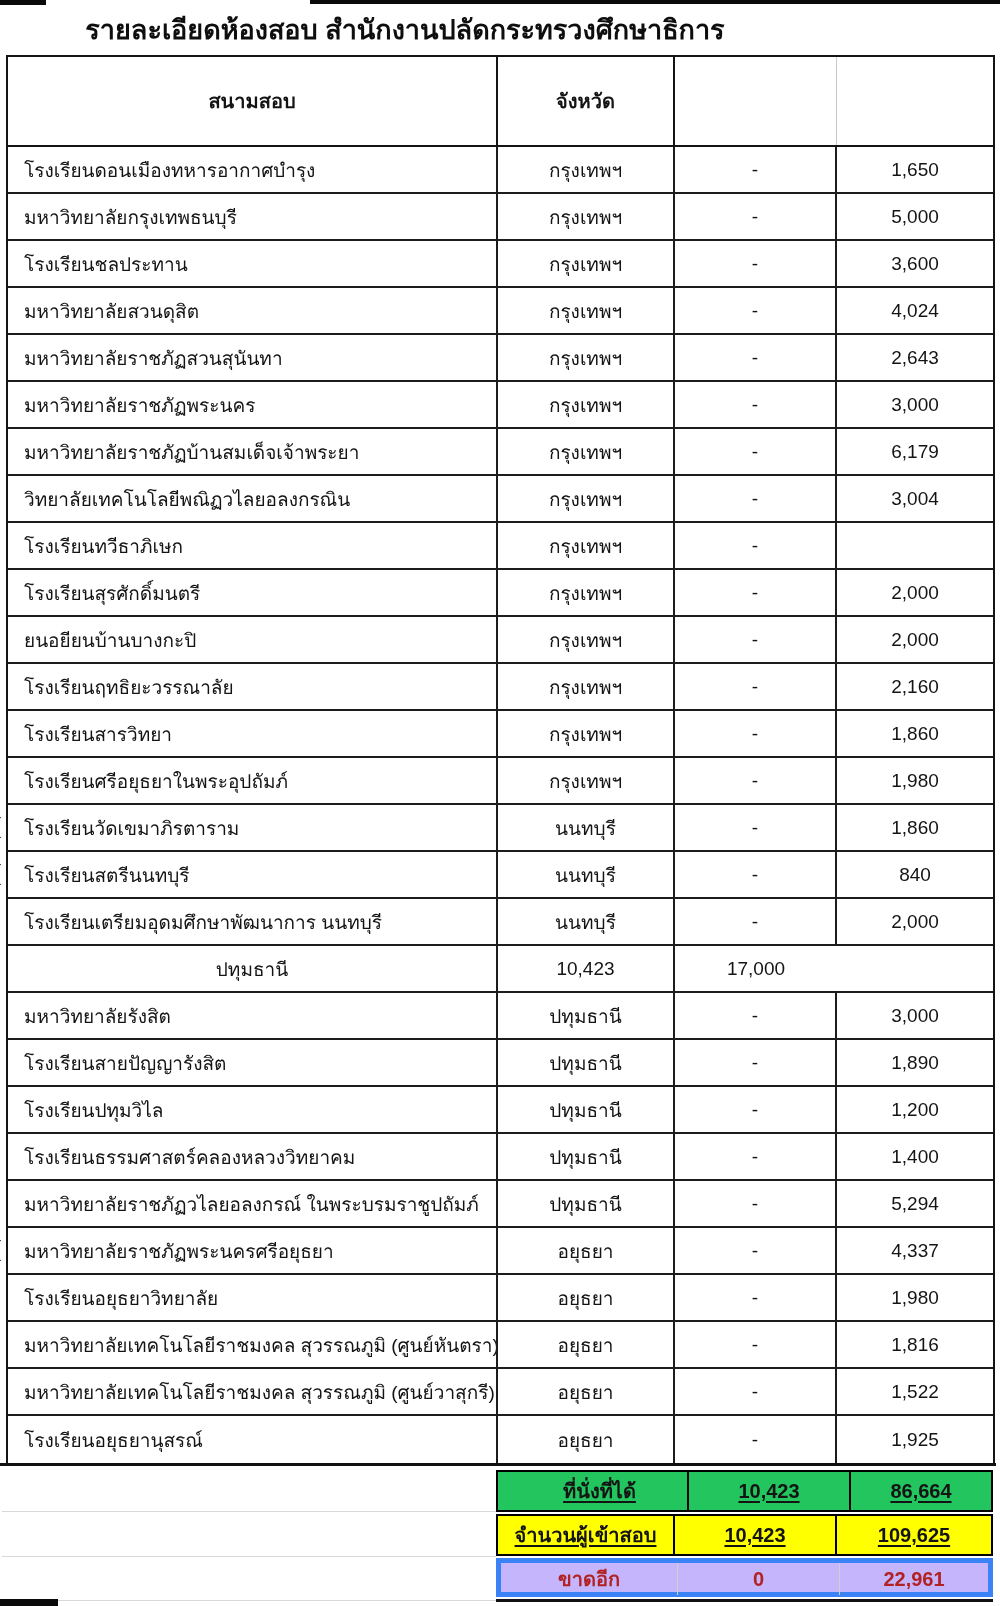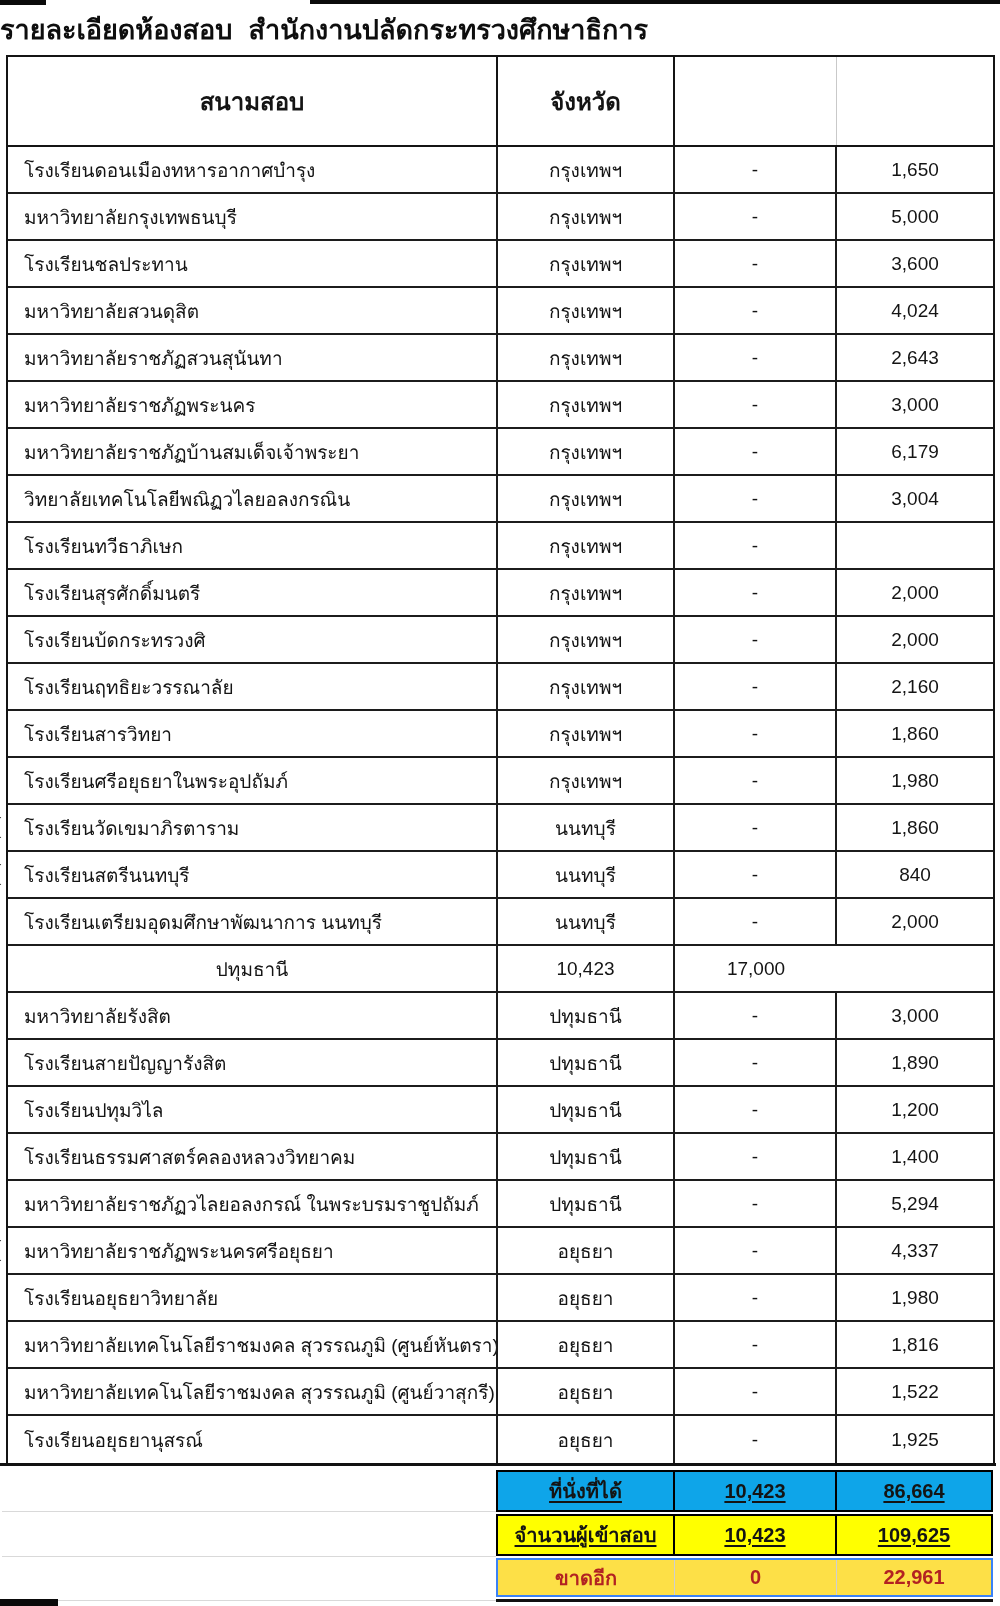--- a/index.html
+++ b/index.html
@@ -14,8 +14,8 @@
   .blob-bl{position:absolute;left:0;top:1599px;width:58px;height:7px;background:#0a0a0a;}
 
   .title{
-    position:absolute;left:0;top:8px;width:778px;margin:0;
-    font-size:27px;font-weight:bold;color:#0e0e0e;font-family:Liberation Mono, monospace;
+    position:absolute;left:16px;top:8px;width:778px;margin:0;
+    text-align:center;font-size:27px;font-weight:bold;color:#0e0e0e;
   }
 
   

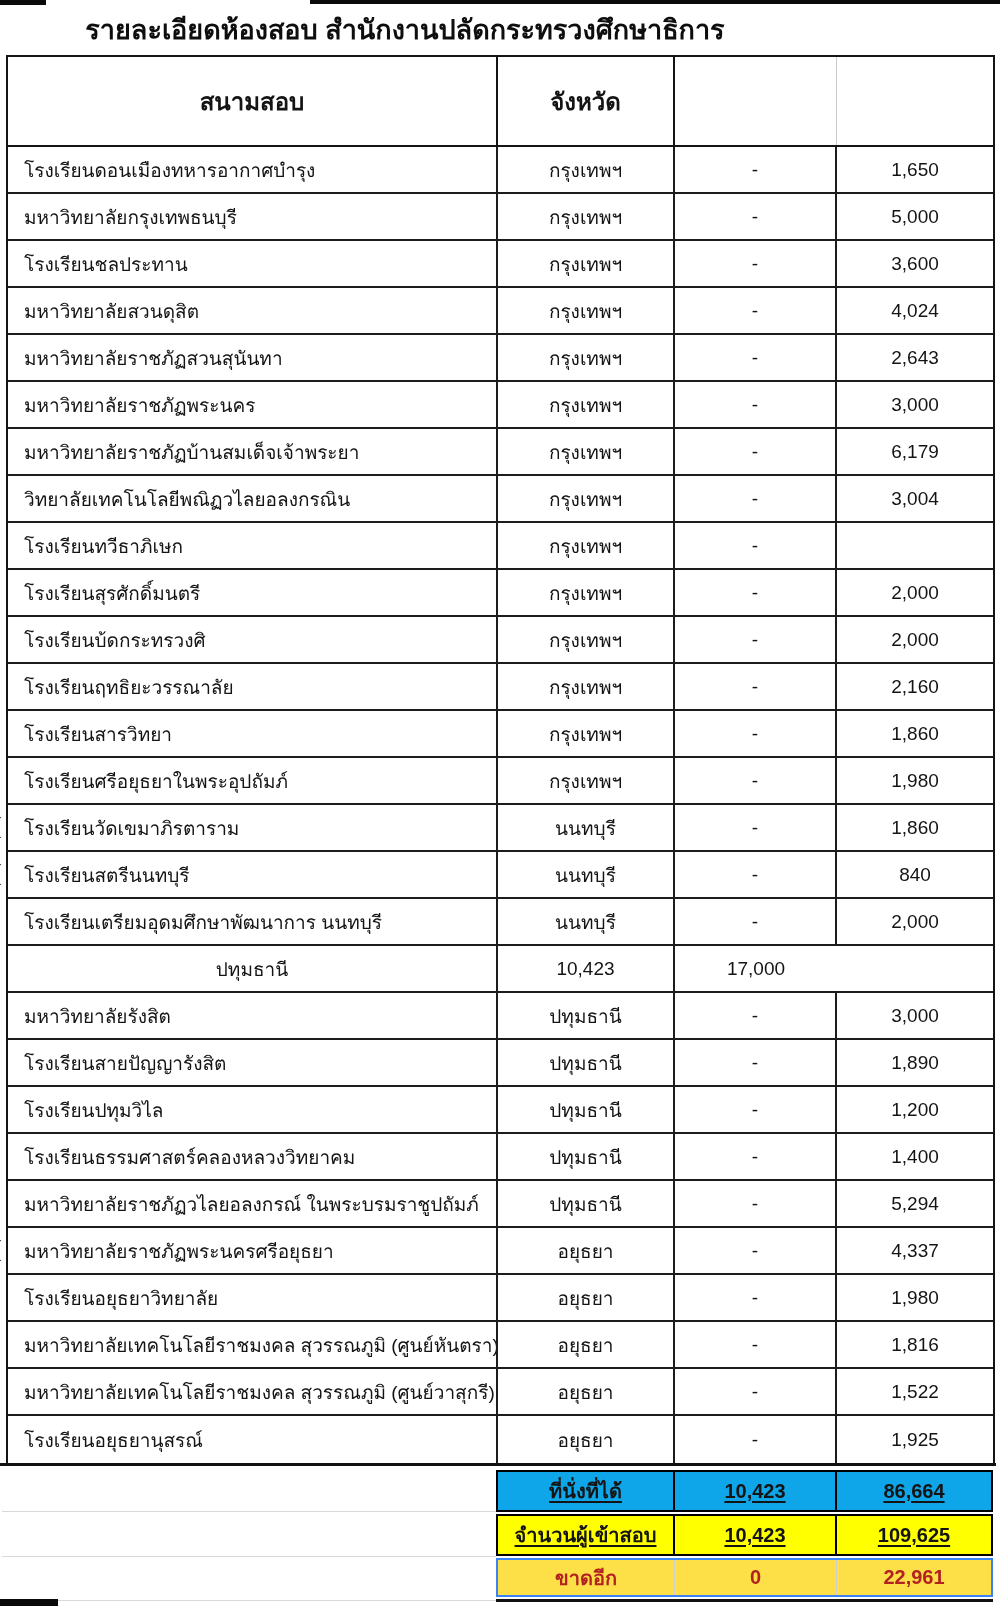--- a/index.html
+++ b/index.html
@@ -29,7 +29,7 @@
   .thead{height:88px;border-bottom:2px solid #141414;}
   .th{
     display:flex;align-items:center;justify-content:center;
-    font-weight:bold;font-size:24px;box-sizing:border-box;
+    font-weight:bold;font-size:20px;box-sizing:border-box;
     border-right:2px solid #141414;
   }
   .th.light{border-right:1px solid #c9c9c9;}

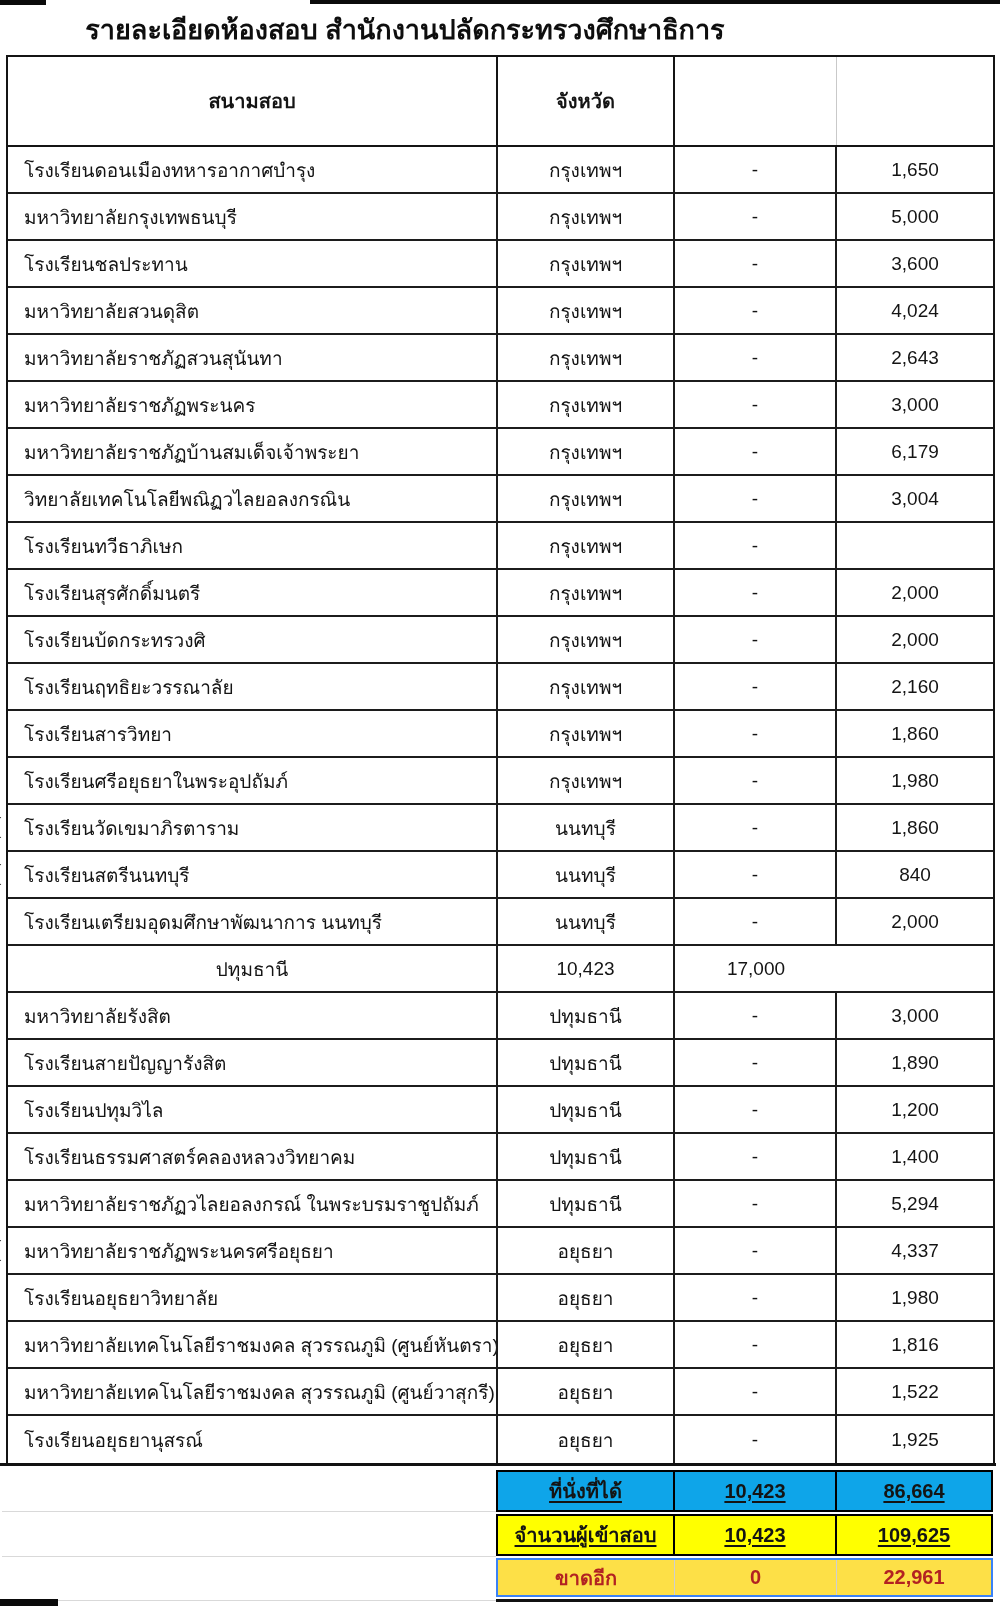--- a/index.html
+++ b/index.html
@@ -161,7 +161,7 @@
   </div>
 
   <div class="tr">
-    <div class="td venue">โรงเรียนบ้ดกระทรวงศิ</div>
+    <div class="td venue">ยนอยียนบ้านบางกะปิ</div>
     <div class="td center">กรุงเทพฯ</div>
     <div class="td center">-</div>
     <div class="td center last">2,000</div>

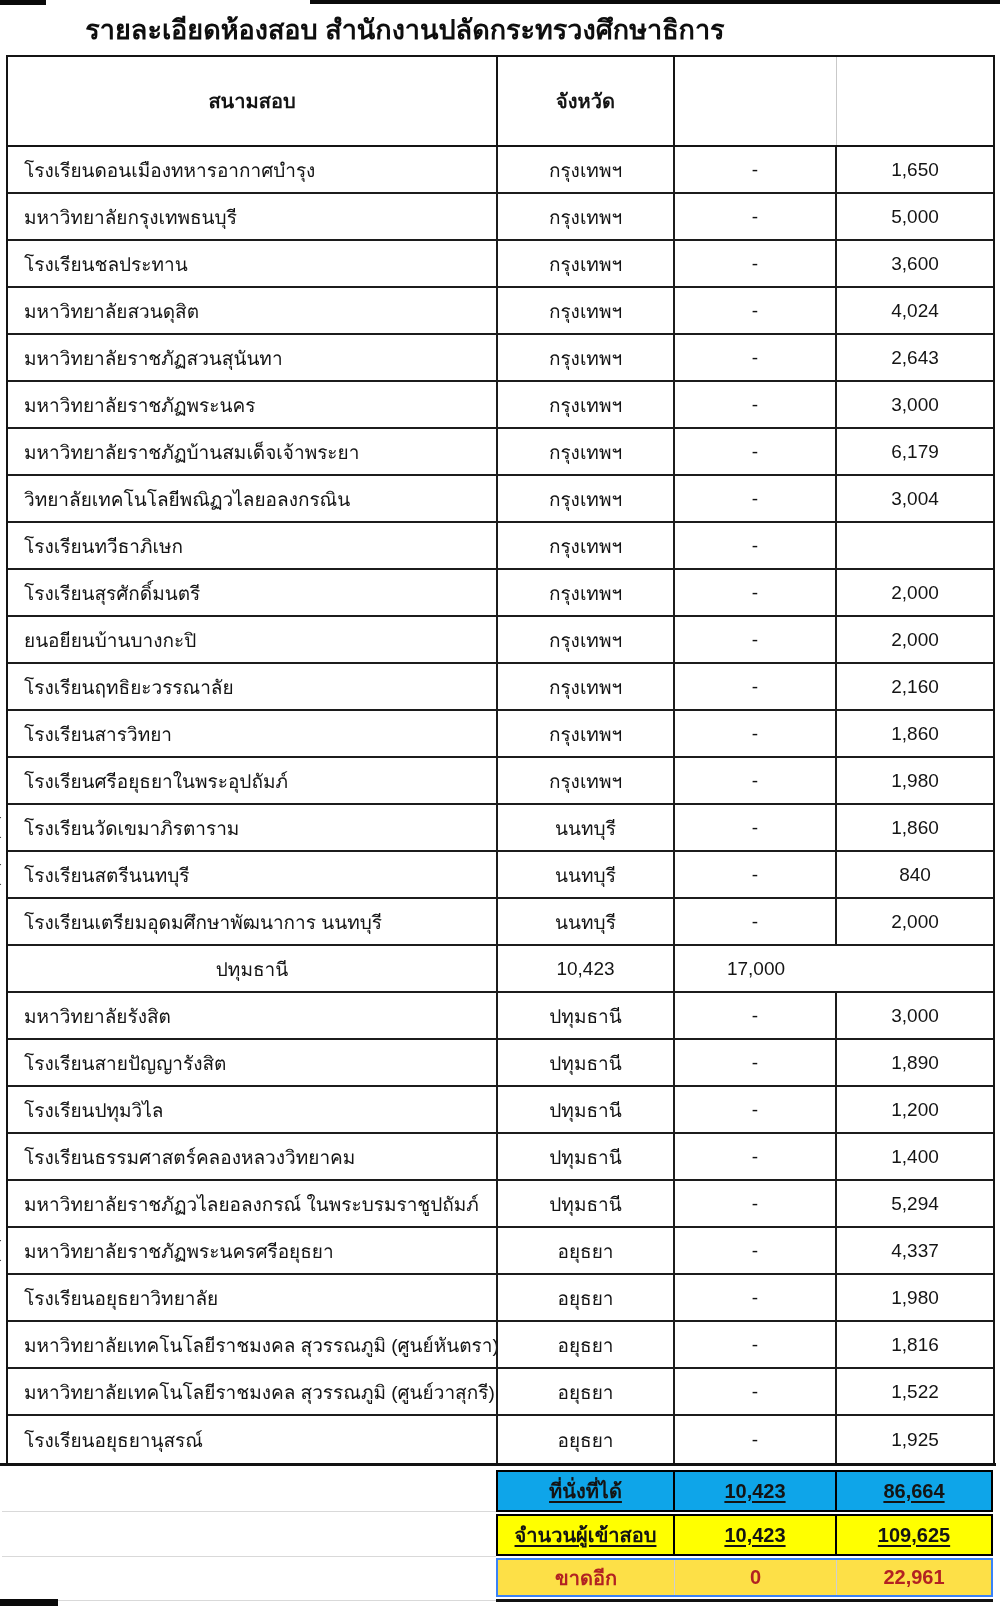--- a/index.html
+++ b/index.html
@@ -63,7 +63,7 @@
     border-right:2px solid #000;
   }
   .sum-cell.last{border-right:none;}
-  .sum-row.blue{background:#0ea5e9;}
+  .sum-row.blue{background:#22c55e;padding-left:14px;}
   .sum-row.yellow{background:#ffff00;}
   .u{text-decoration:underline;text-underline-offset:3px;text-decoration-thickness:2px;}
   .sum-row.red{

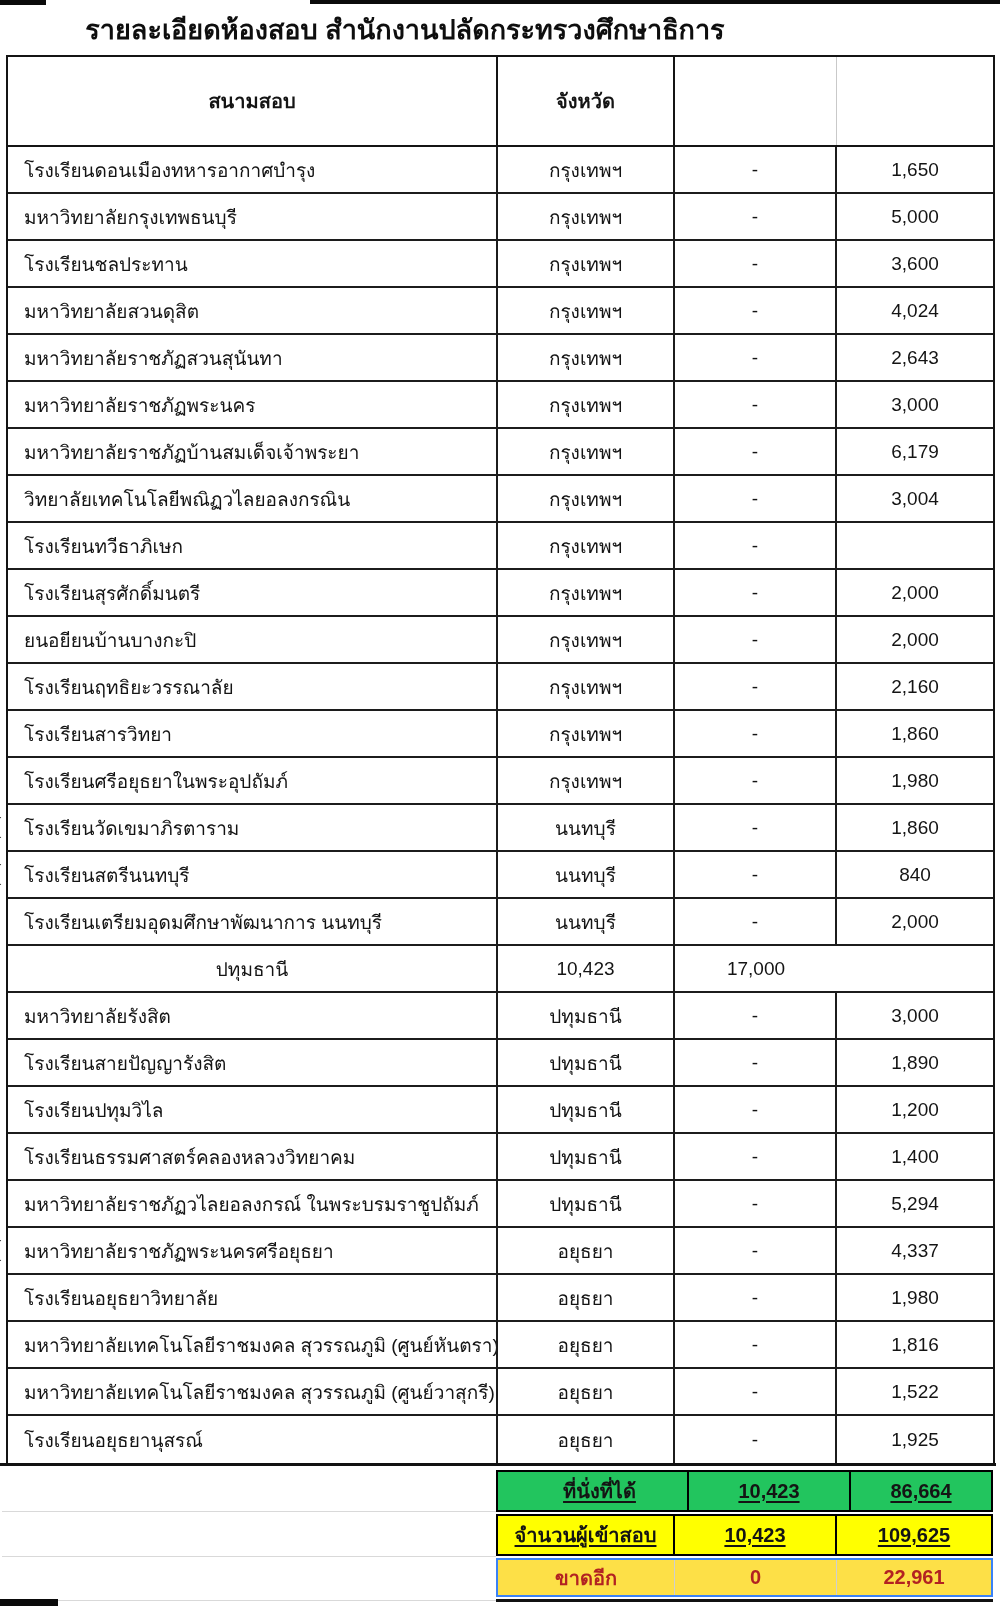--- a/index.html
+++ b/index.html
@@ -67,7 +67,7 @@
   .sum-row.yellow{background:#ffff00;}
   .u{text-decoration:underline;text-underline-offset:3px;text-decoration-thickness:2px;}
   .sum-row.red{
-    border:2px solid #3b82f6;height:39px;background:#fde047;
+    border:5px solid #3b82f6;height:39px;background:#c4b5fd;
   }
   .sum-row.red .sum-cell{border-right:1px solid #cfcfcf;color:#b22222;}
   .sum-row.red .sum-cell.last{border-right:none;}

